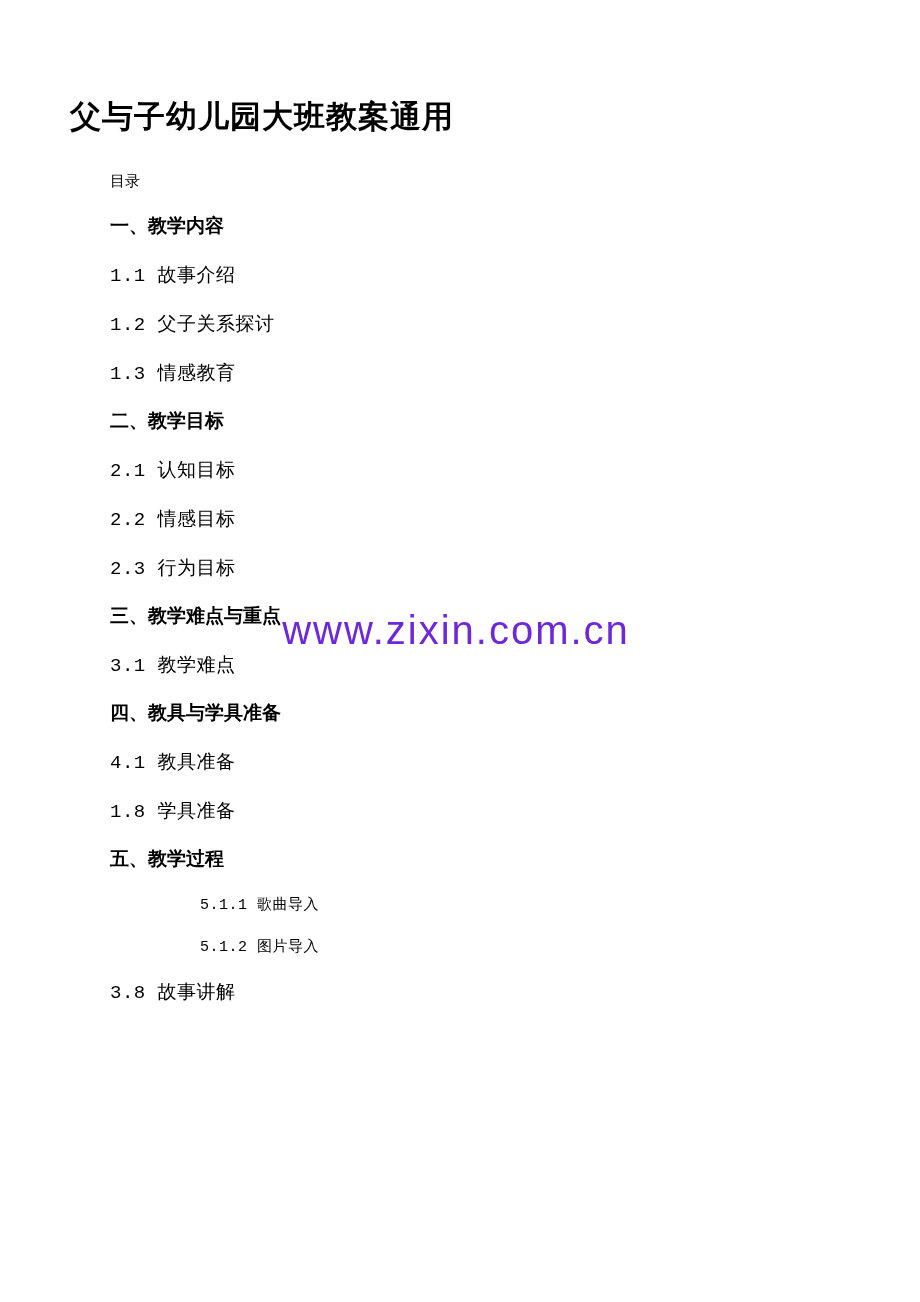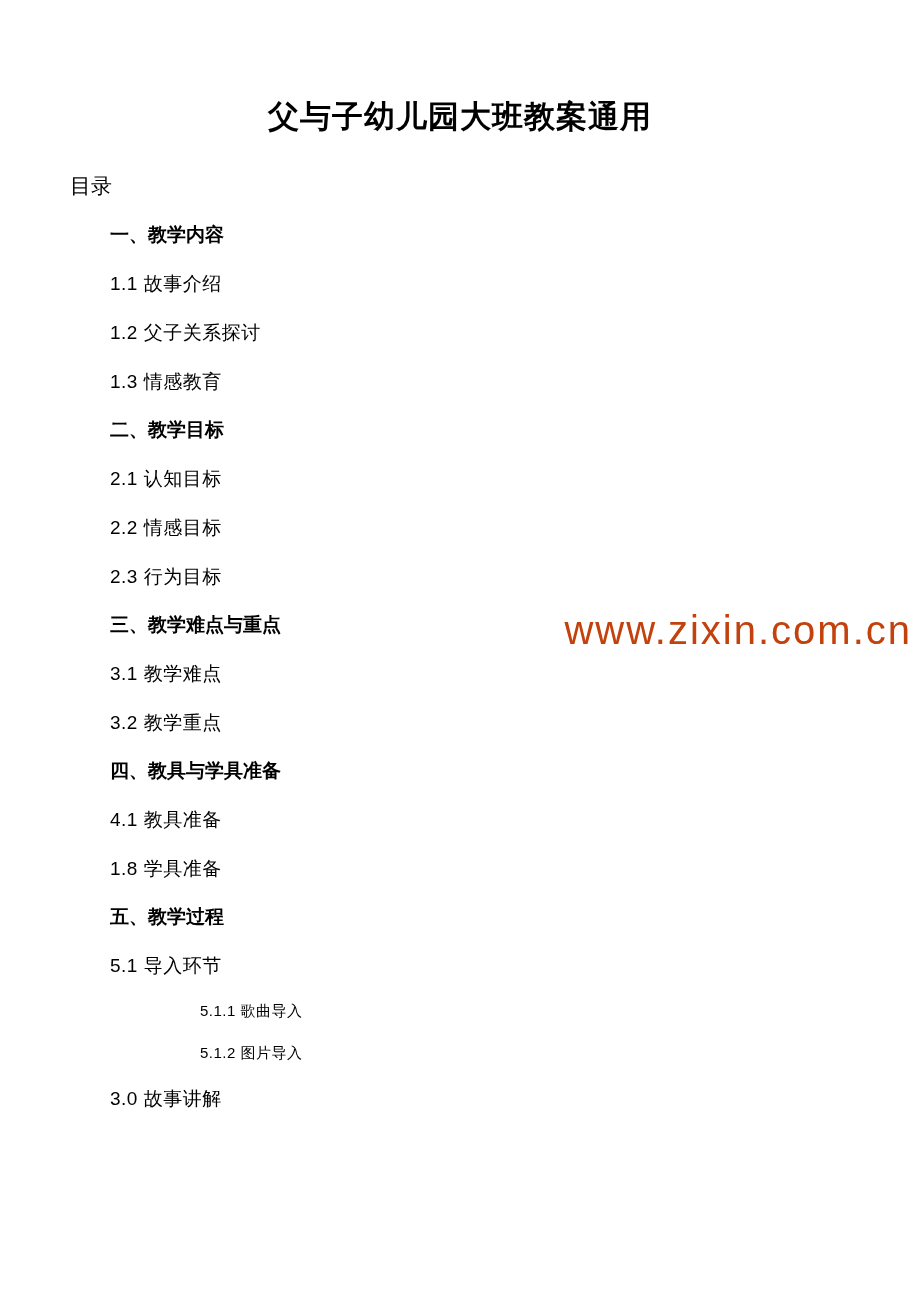--- a/index.html
+++ b/index.html
@@ -24,7 +24,6 @@
   .doc-title {
     margin: 0;
     padding-top: 96px;
-    text-align: center;
     font-size: 31px;
     font-weight: bold;
     letter-spacing: 1px;

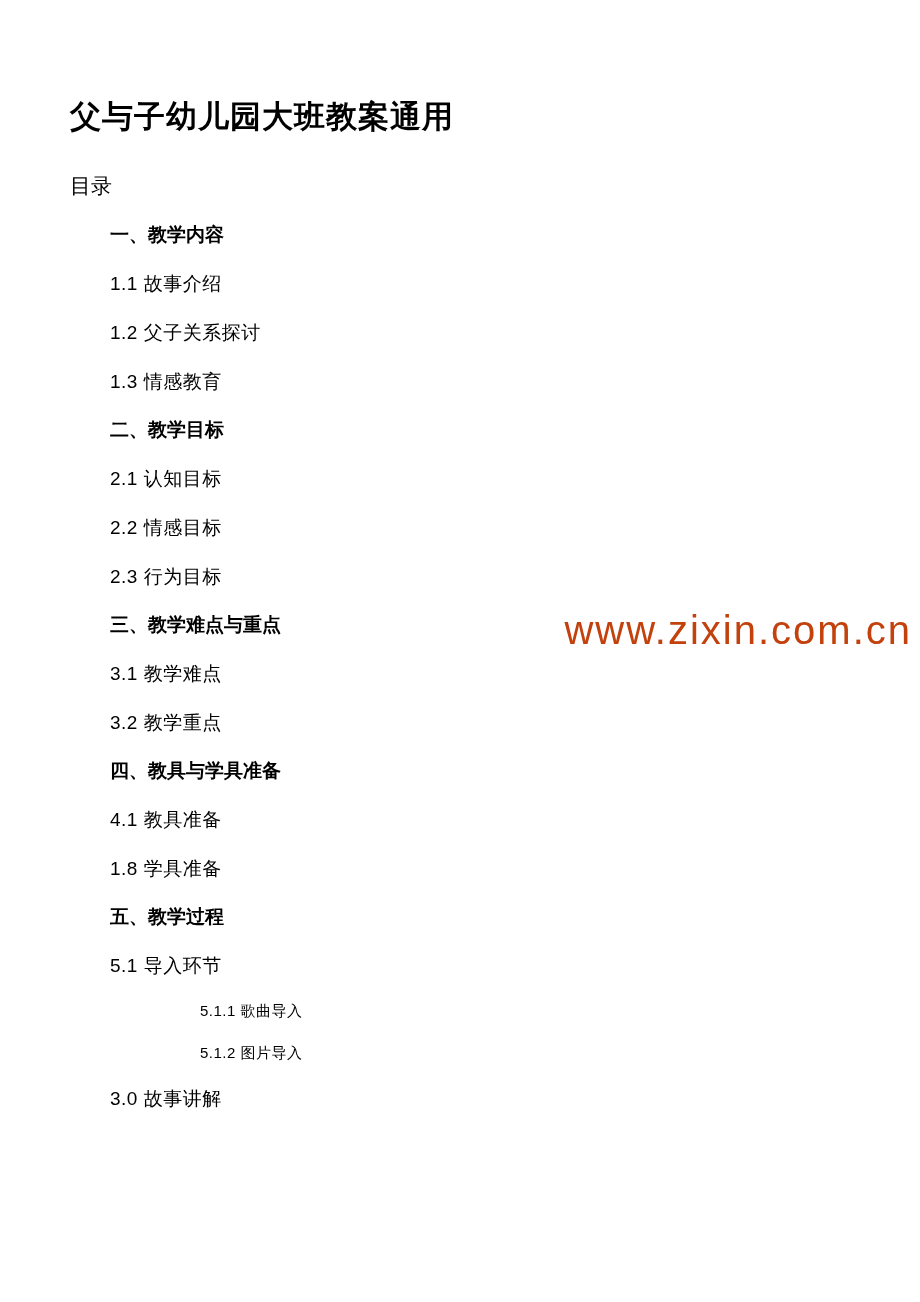--- a/index.html
+++ b/index.html
@@ -31,7 +31,8 @@
   }
   .toc-label {
     margin-top: 34px;
-    font-size: 21px;
+    margin-left: 40px;
+    font-size: 15px;
     font-family: "Liberation Serif", "DejaVu Serif", serif;
   }
   .toc {

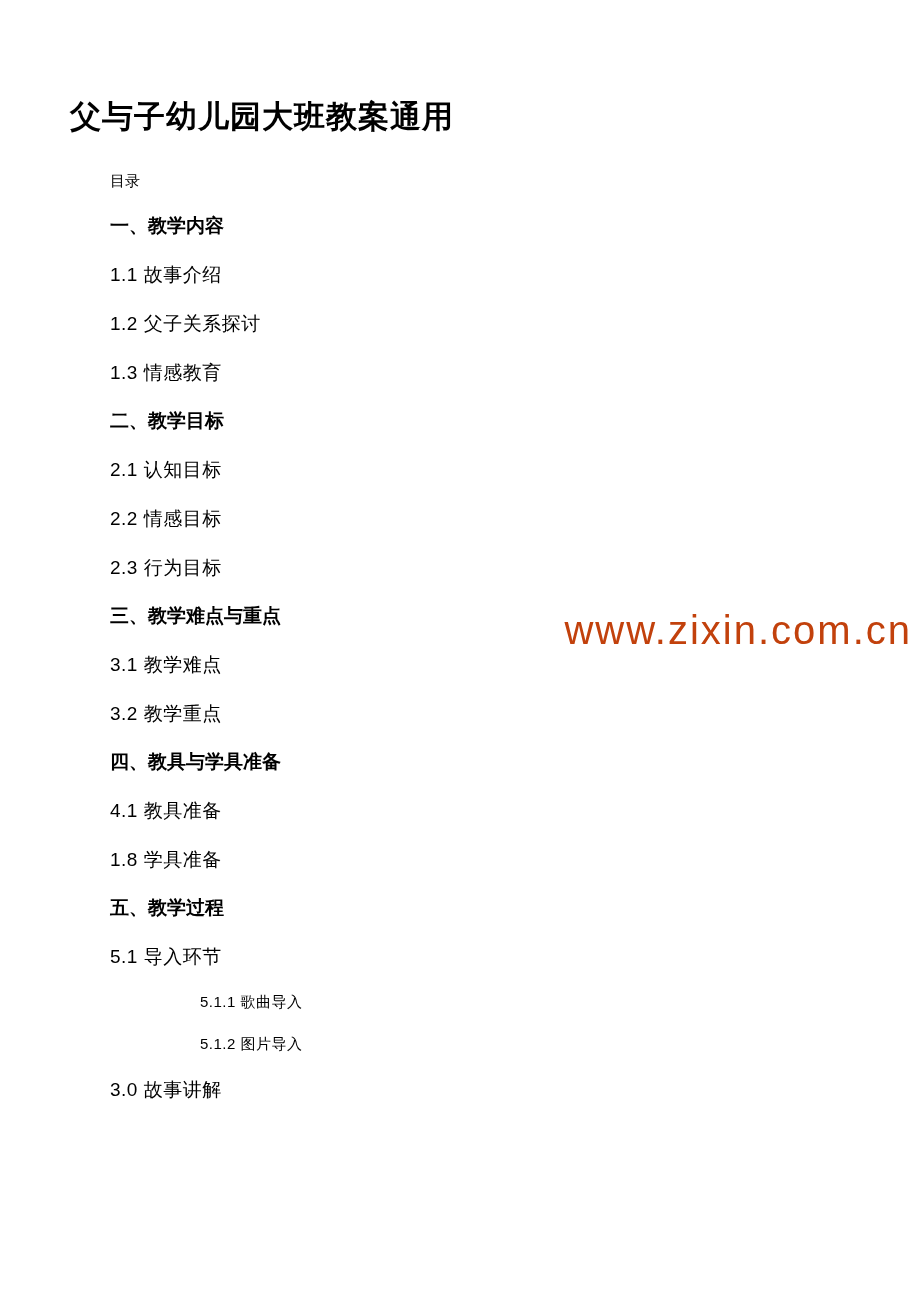--- a/index.html
+++ b/index.html
@@ -40,7 +40,7 @@
     margin-left: 40px;
   }
   .toc-entry {
-    font-family: Liberation Sans, sans-serif;
+    font-family: Liberation Mono, monospace;
   }
   .lvl1 {
     font-size: 19px;

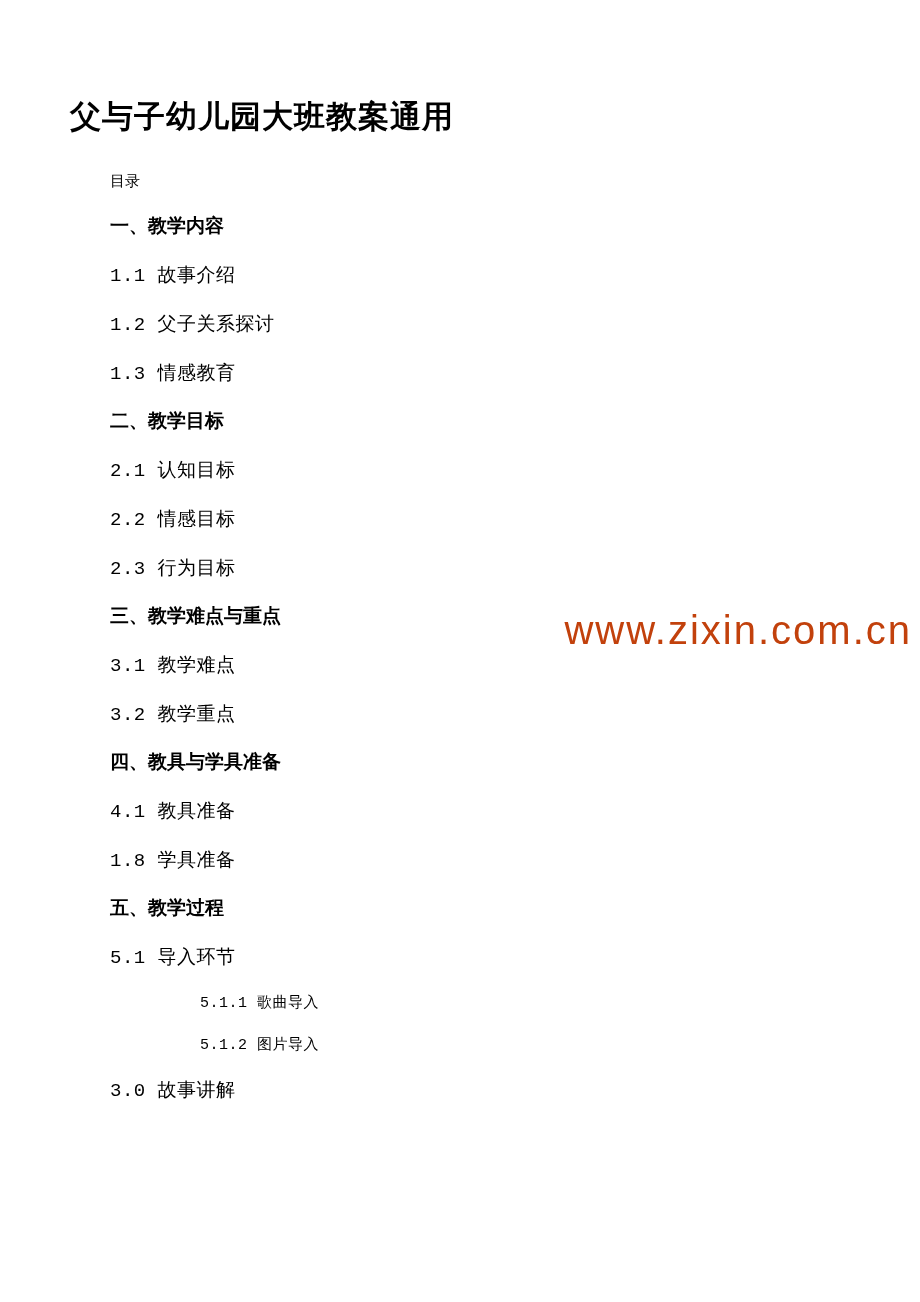--- a/index.html
+++ b/index.html
@@ -66,10 +66,10 @@
     left: 0;
     right: 8px;
     top: 608px;
-    text-align: right;
+    text-align: center;
     font-size: 40px;
     letter-spacing: 2px;
-    color: #c2410c;
+    color: #6d28d9;
     font-family: "Liberation Sans", sans-serif;
     pointer-events: none;
     user-select: none;

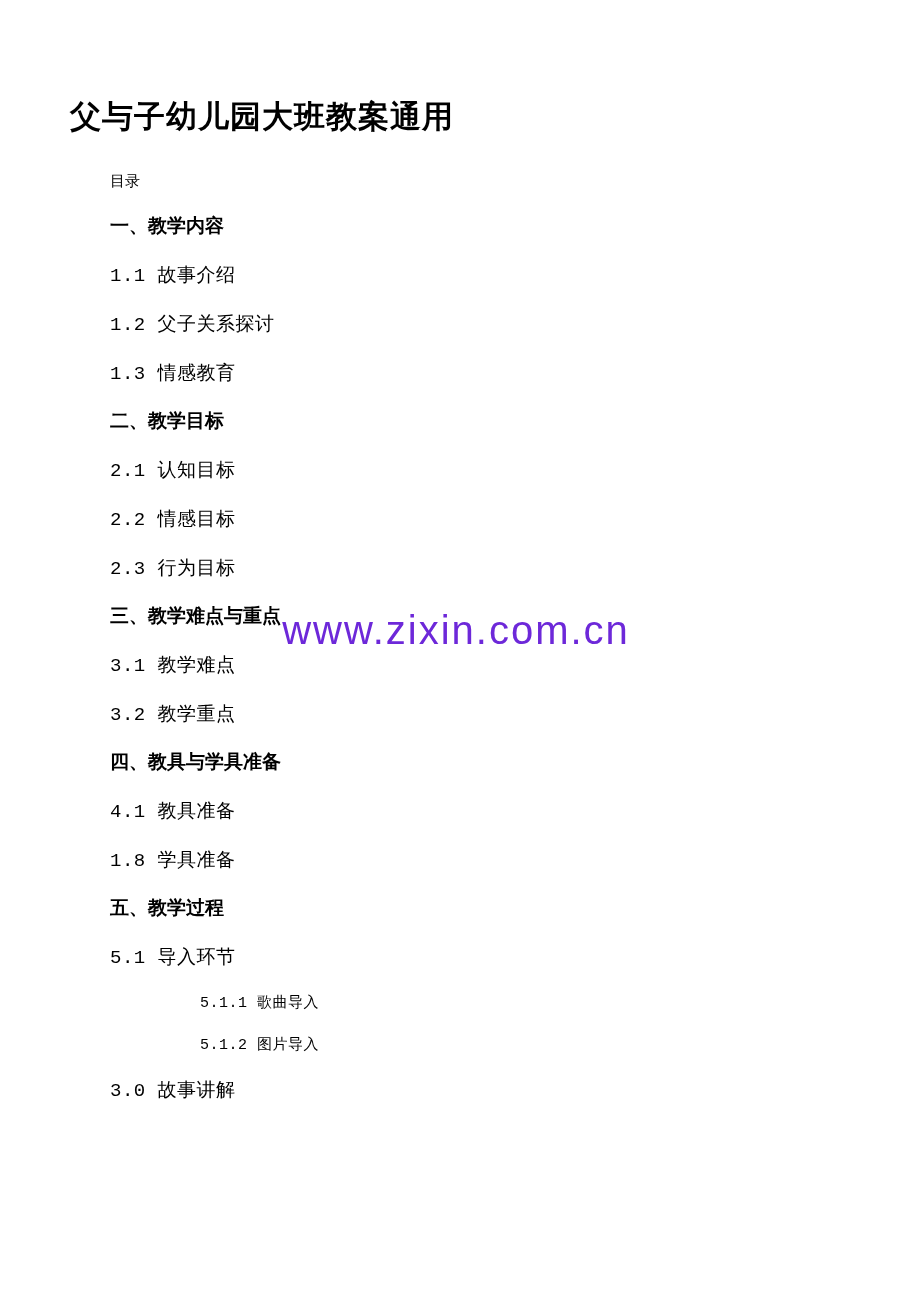--- a/index.html
+++ b/index.html
@@ -96,7 +96,6 @@
       <div class="toc-entry lvl2">2.3 行为目标</div>
       <div class="toc-entry lvl1">三、教学难点与重点</div>
       <div class="toc-entry lvl2">3.1 教学难点</div>
-      <div class="toc-entry lvl2">3.2 教学重点</div>
       <div class="toc-entry lvl1">四、教具与学具准备</div>
       <div class="toc-entry lvl2">4.1 教具准备</div>
       <div class="toc-entry lvl2">1.8 学具准备</div>

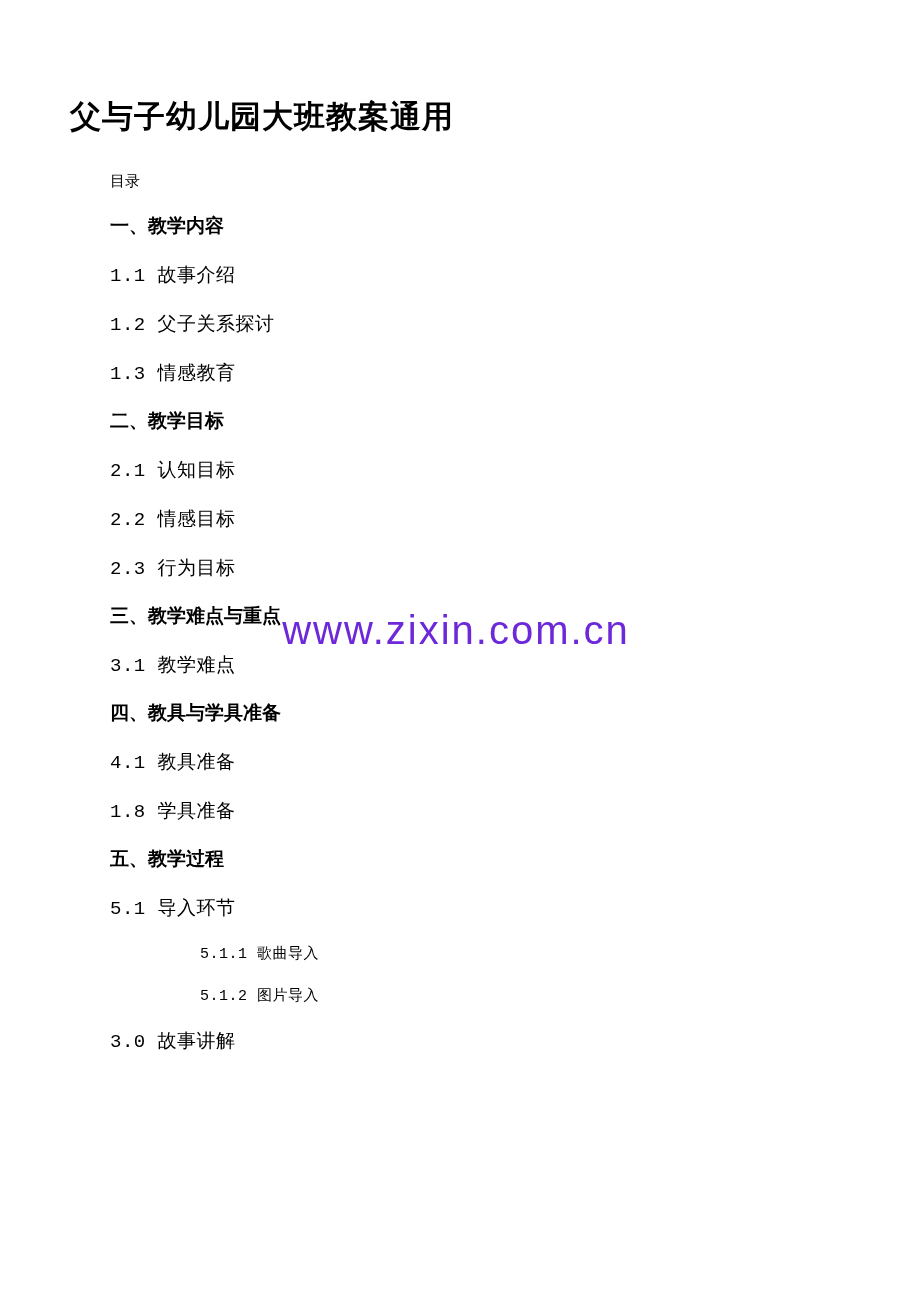--- a/index.html
+++ b/index.html
@@ -100,7 +100,6 @@
       <div class="toc-entry lvl2">4.1 教具准备</div>
       <div class="toc-entry lvl2">1.8 学具准备</div>
       <div class="toc-entry lvl1">五、教学过程</div>
-      <div class="toc-entry lvl2">5.1 导入环节</div>
       <div class="toc-entry lvl3">5.1.1 歌曲导入</div>
       <div class="toc-entry lvl3">5.1.2 图片导入</div>
       <div class="toc-entry lvl2">3.0 故事讲解</div>

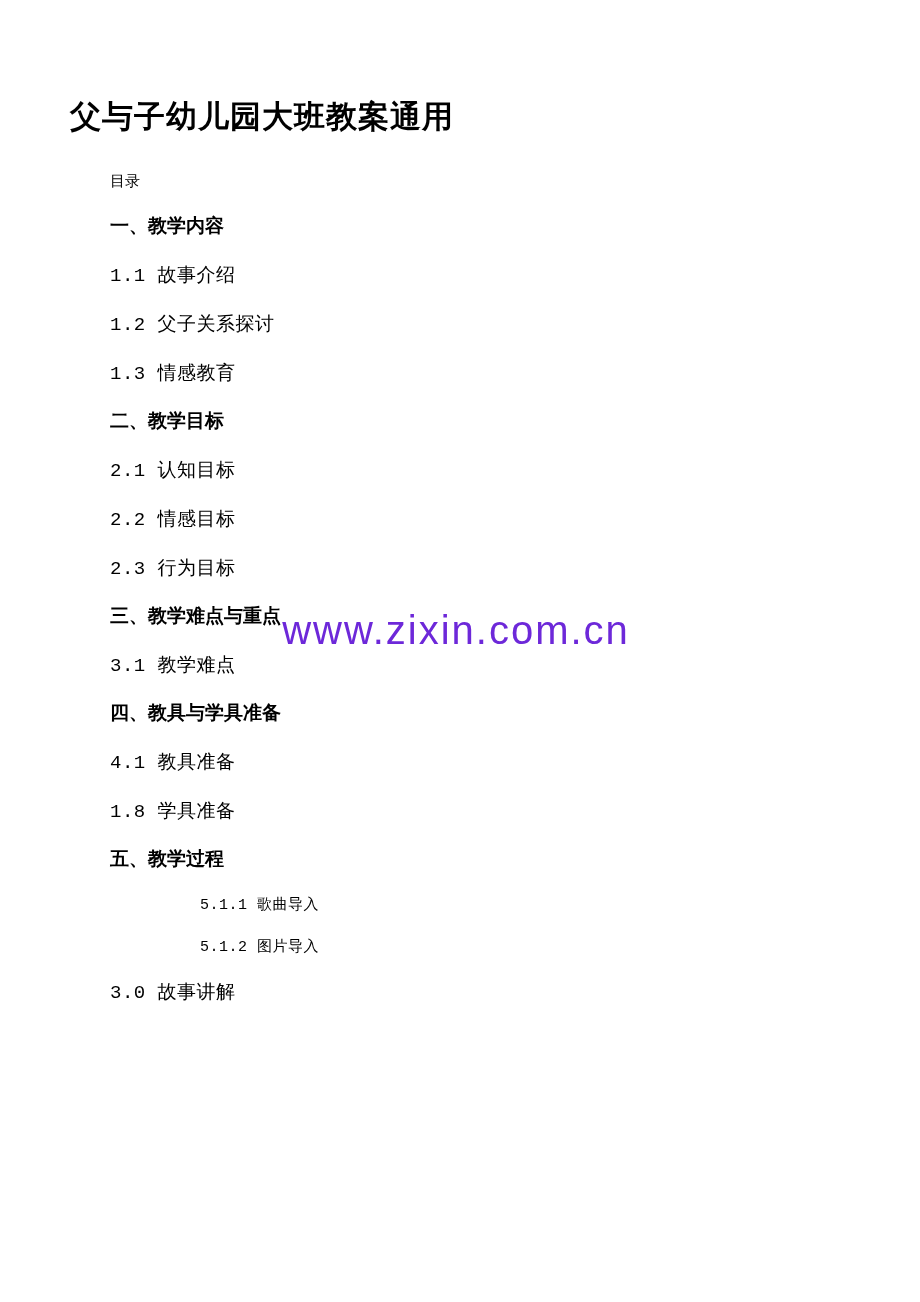--- a/index.html
+++ b/index.html
@@ -102,7 +102,7 @@
       <div class="toc-entry lvl1">五、教学过程</div>
       <div class="toc-entry lvl3">5.1.1 歌曲导入</div>
       <div class="toc-entry lvl3">5.1.2 图片导入</div>
-      <div class="toc-entry lvl2">3.0 故事讲解</div>
+      <div class="toc-entry lvl2">3.8 故事讲解</div>
     </nav>
 
   <div class="watermark">www.zixin.com.cn</div>

